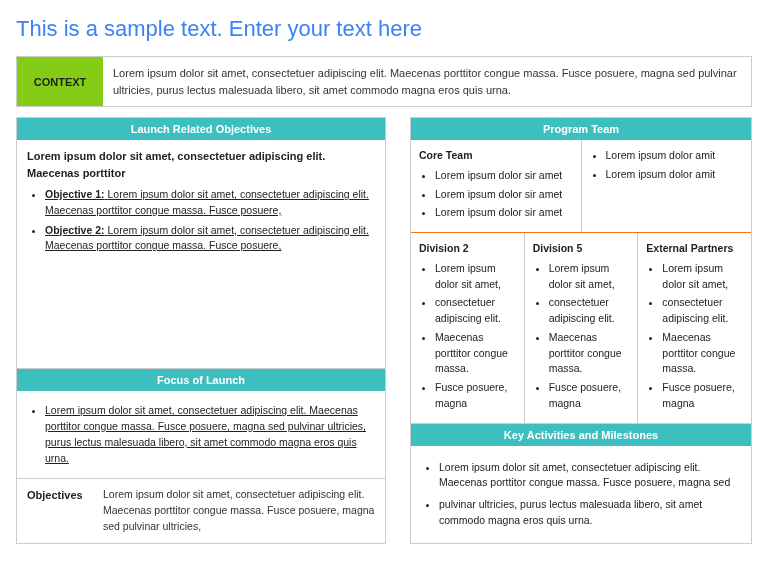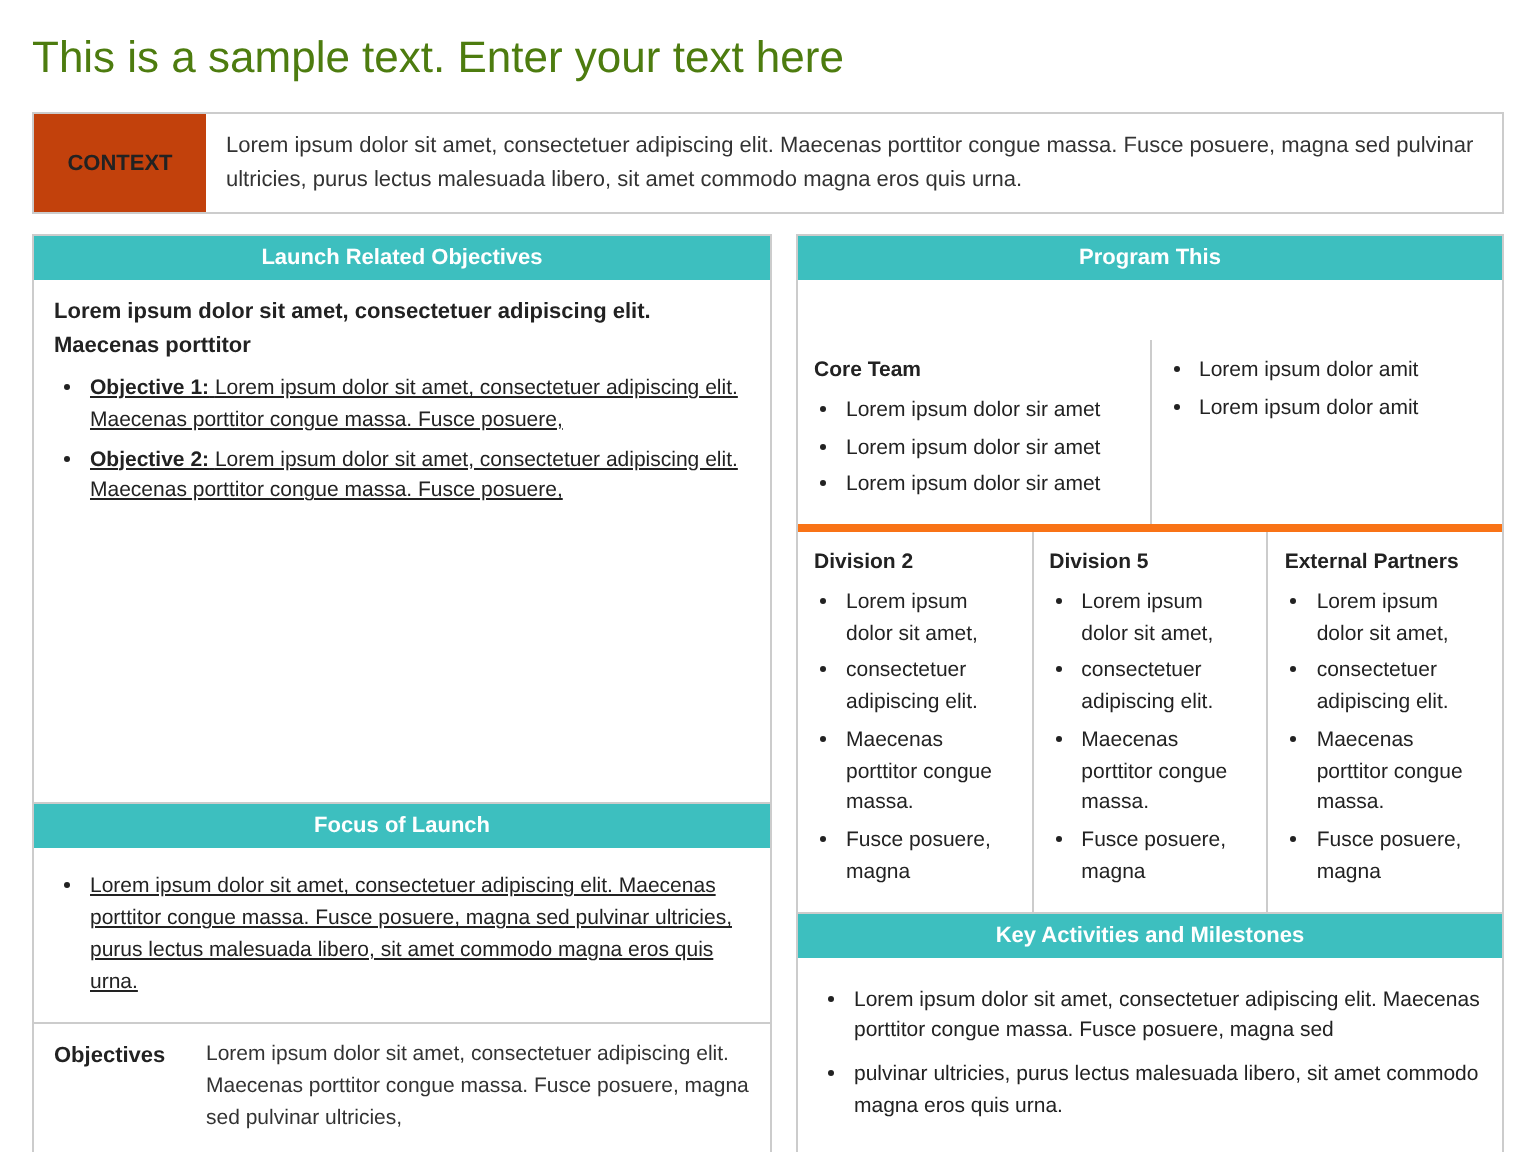--- a/index.html
+++ b/index.html
@@ -15,7 +15,7 @@
     .page-title {
       font-size: 22px;
       font-weight: 300;
-      color: #4d7c0f;
+      color: #3b82f6;
       margin-bottom: 14px;
     }
     .context-box {

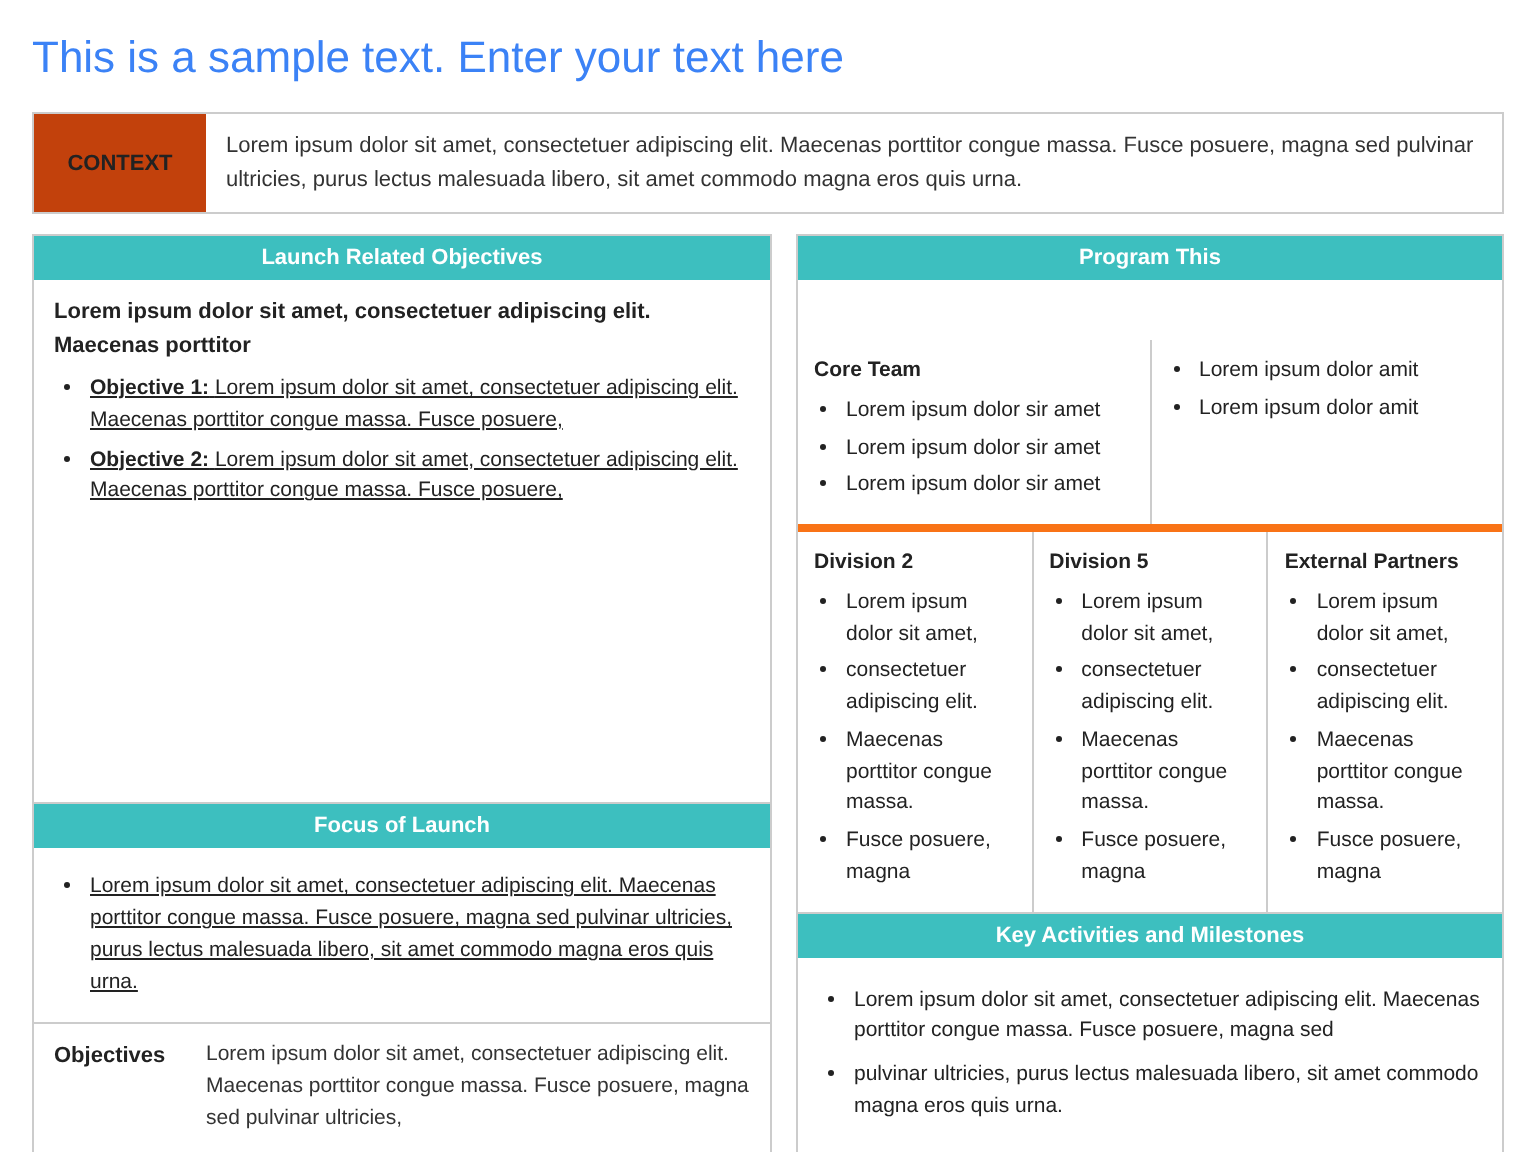--- a/index.html
+++ b/index.html
@@ -25,7 +25,7 @@
       background: #fff;
     }
     .context-label {
-      background: #c2410c;
+      background: #84cc16;
       font-weight: bold;
       font-size: 11px;
       padding: 8px 12px;

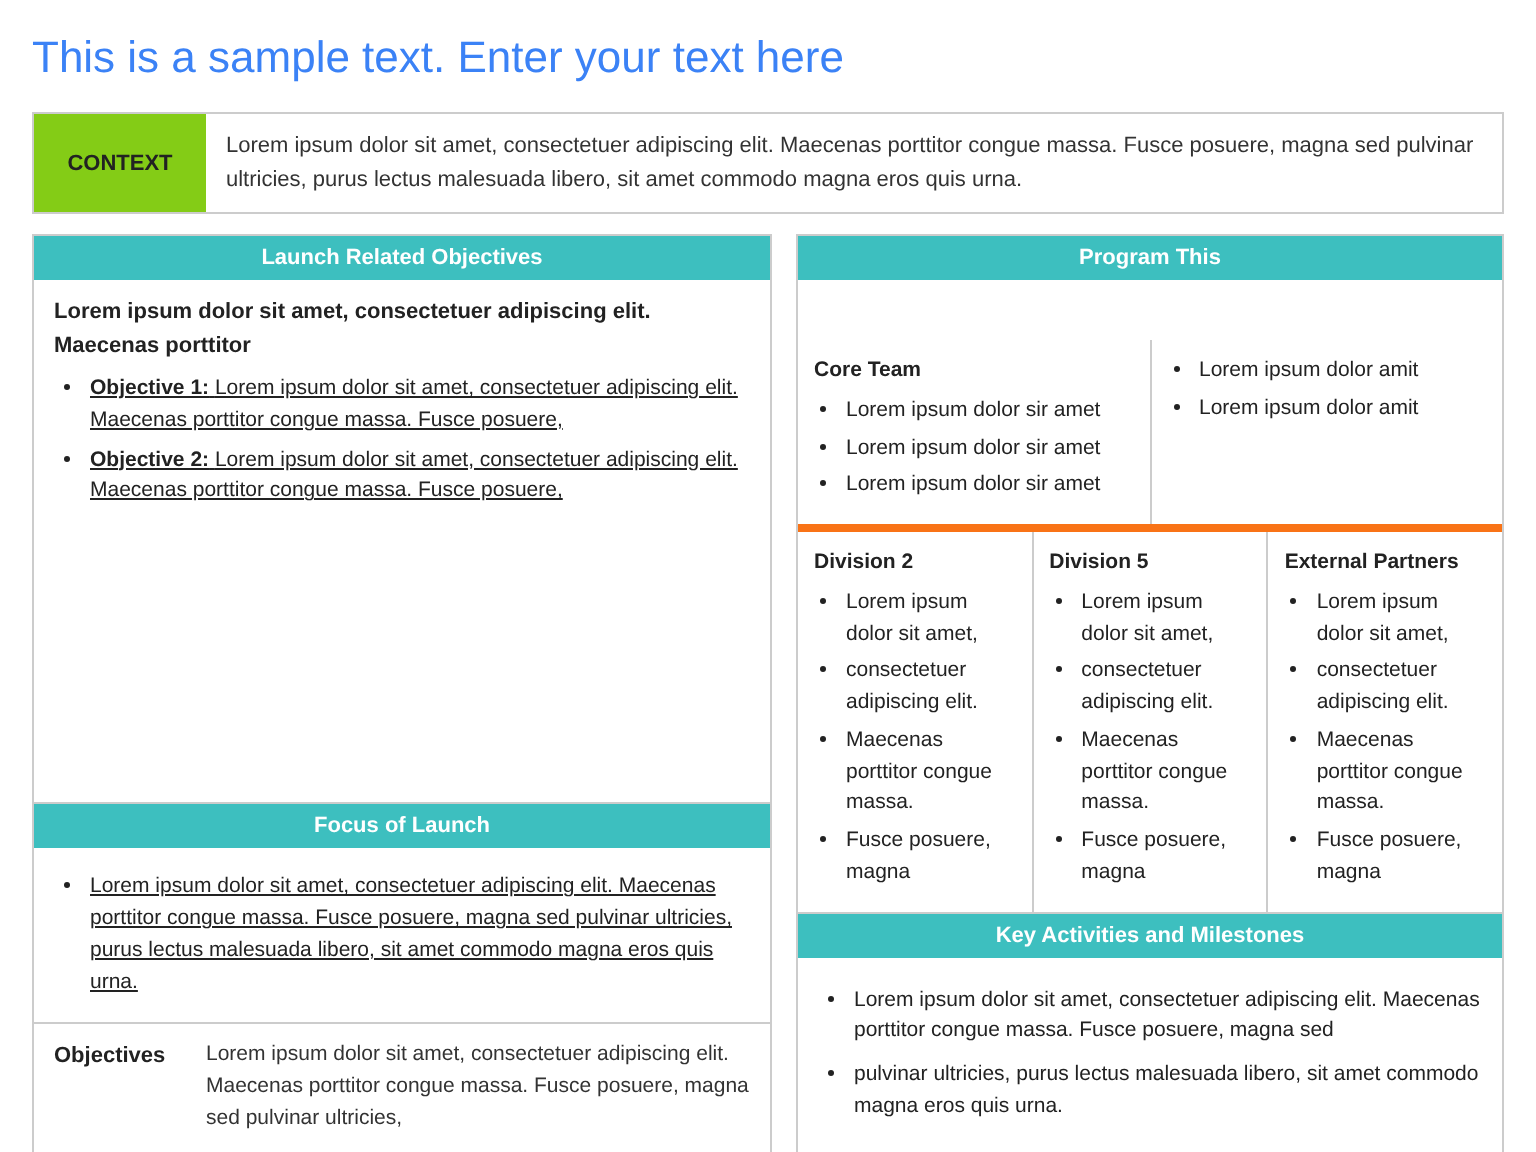--- a/index.html
+++ b/index.html
@@ -43,7 +43,7 @@
     }
     .main-grid {
       display: flex;
-      gap: 12px;
+      gap: 24px;
       width: 100%;
     }
     .left-col {

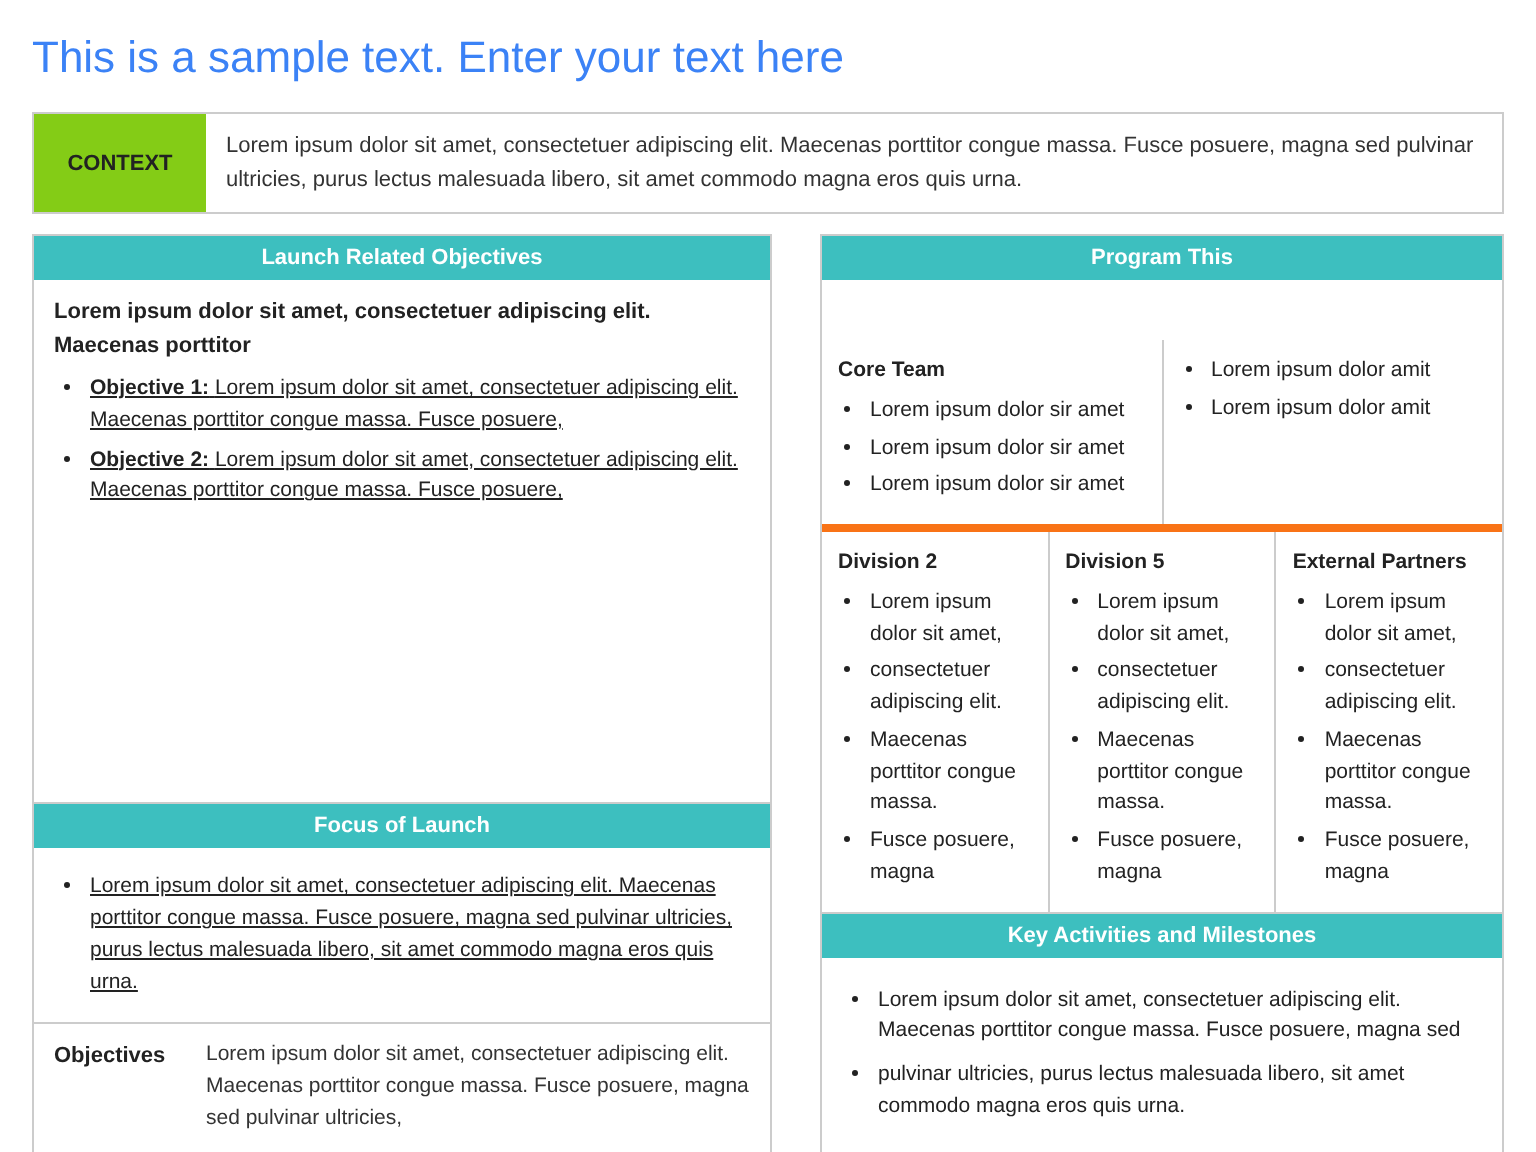--- a/index.html
+++ b/index.html
@@ -230,7 +230,7 @@
 
   <div class="right-col">
 
-    <div class="section-header">Program This</div>
+    <div class="section-header">Program Team</div>
 
     <div class="program-team-grid">
       <div class="program-team-col">

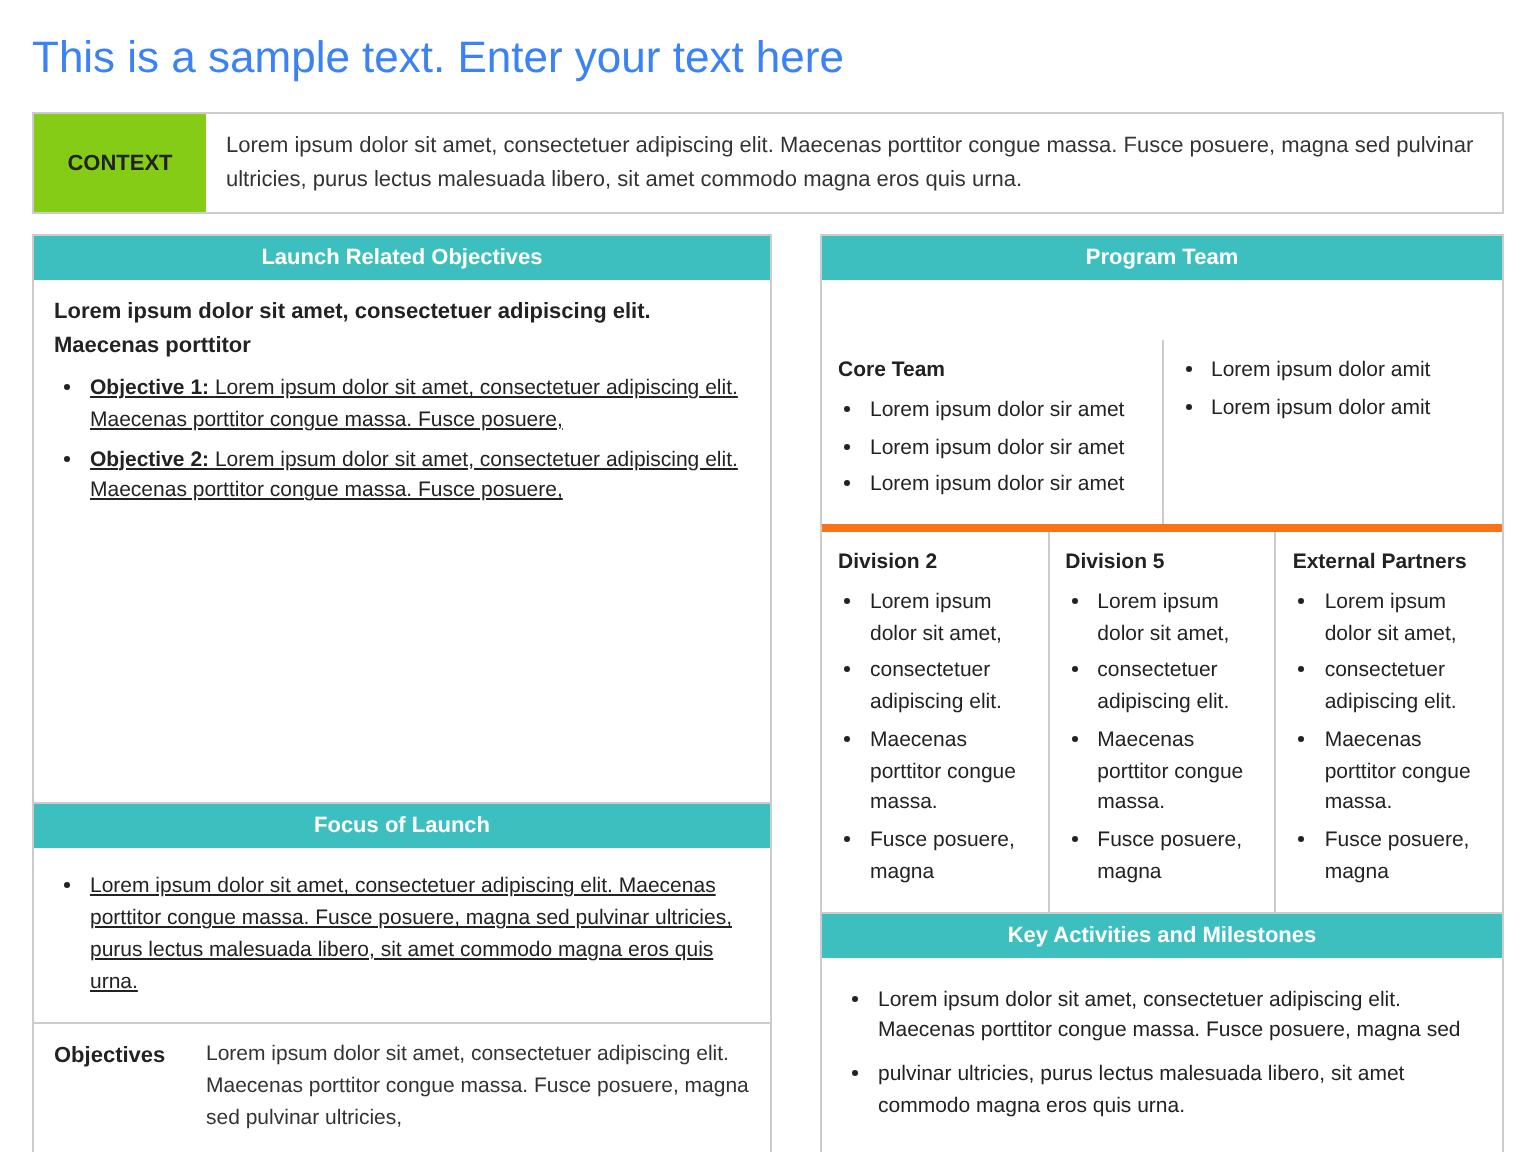--- a/index.html
+++ b/index.html
@@ -112,8 +112,7 @@
     .program-team-grid {
       display: flex;
       gap: 0;
-      border-bottom: 4px solid #f97316;
-      margin-top: 30px;
+      border-bottom: 1px solid #f97316;
     }
     .program-team-col {
       flex: 1;

